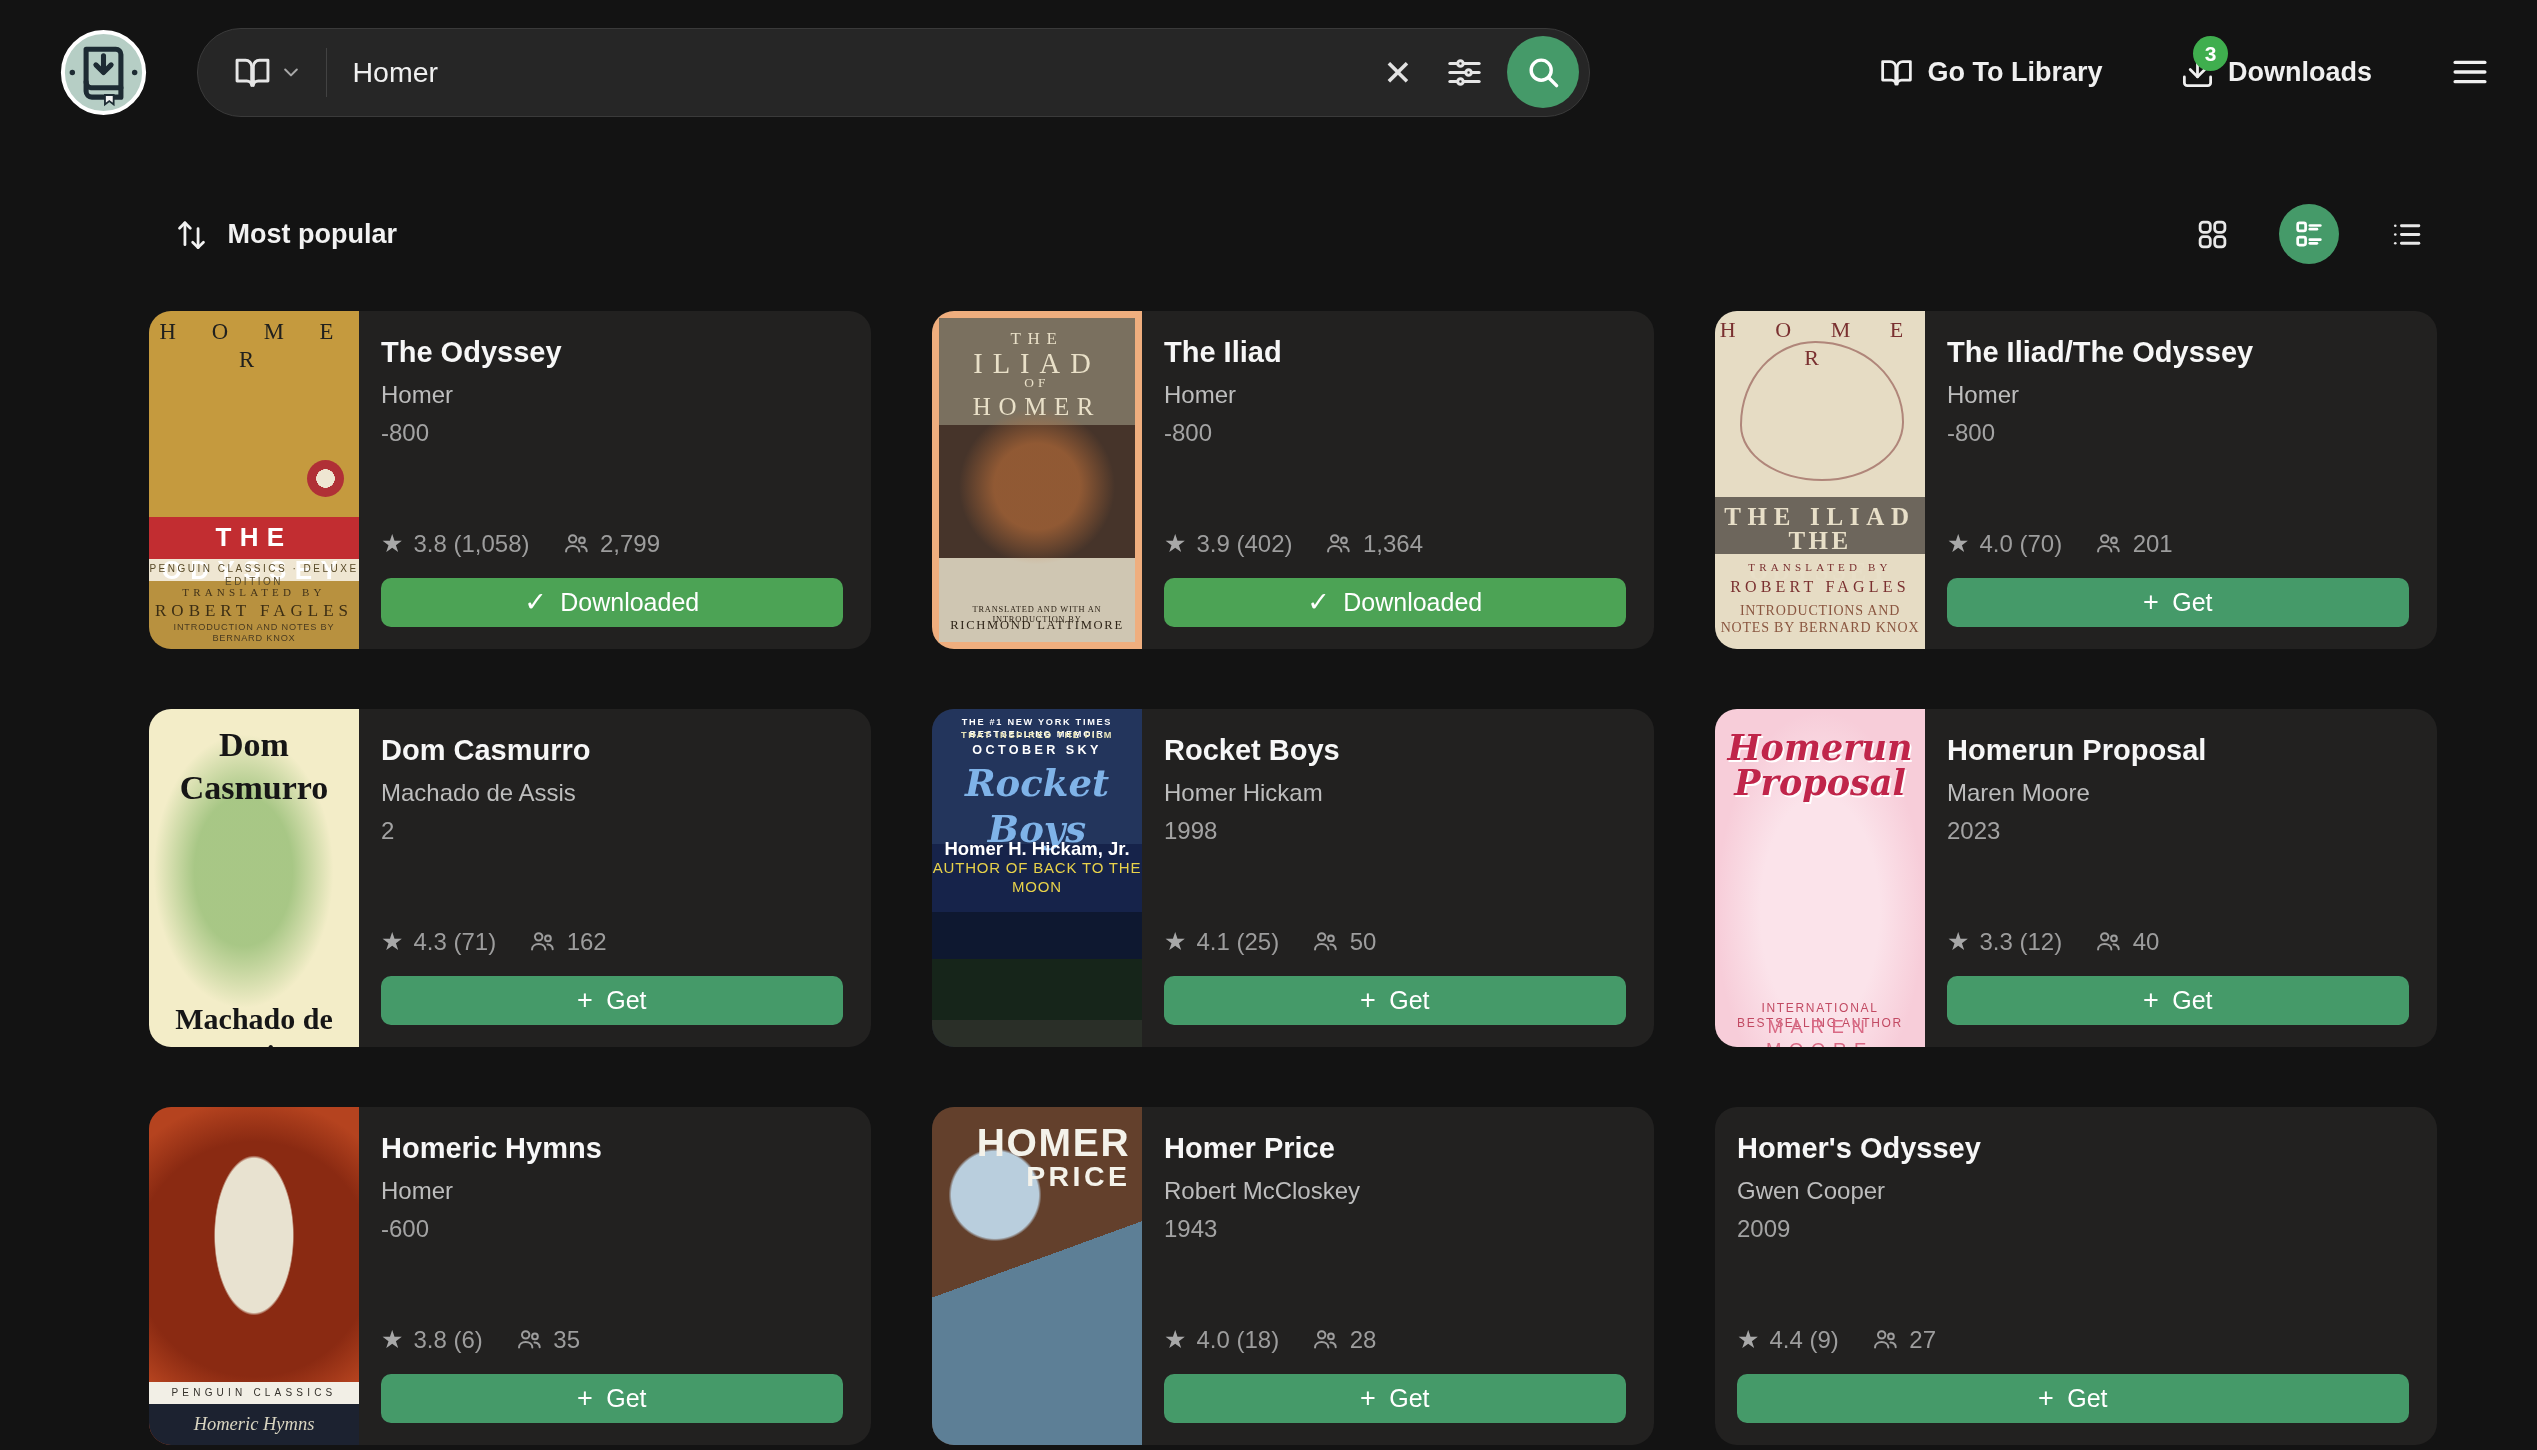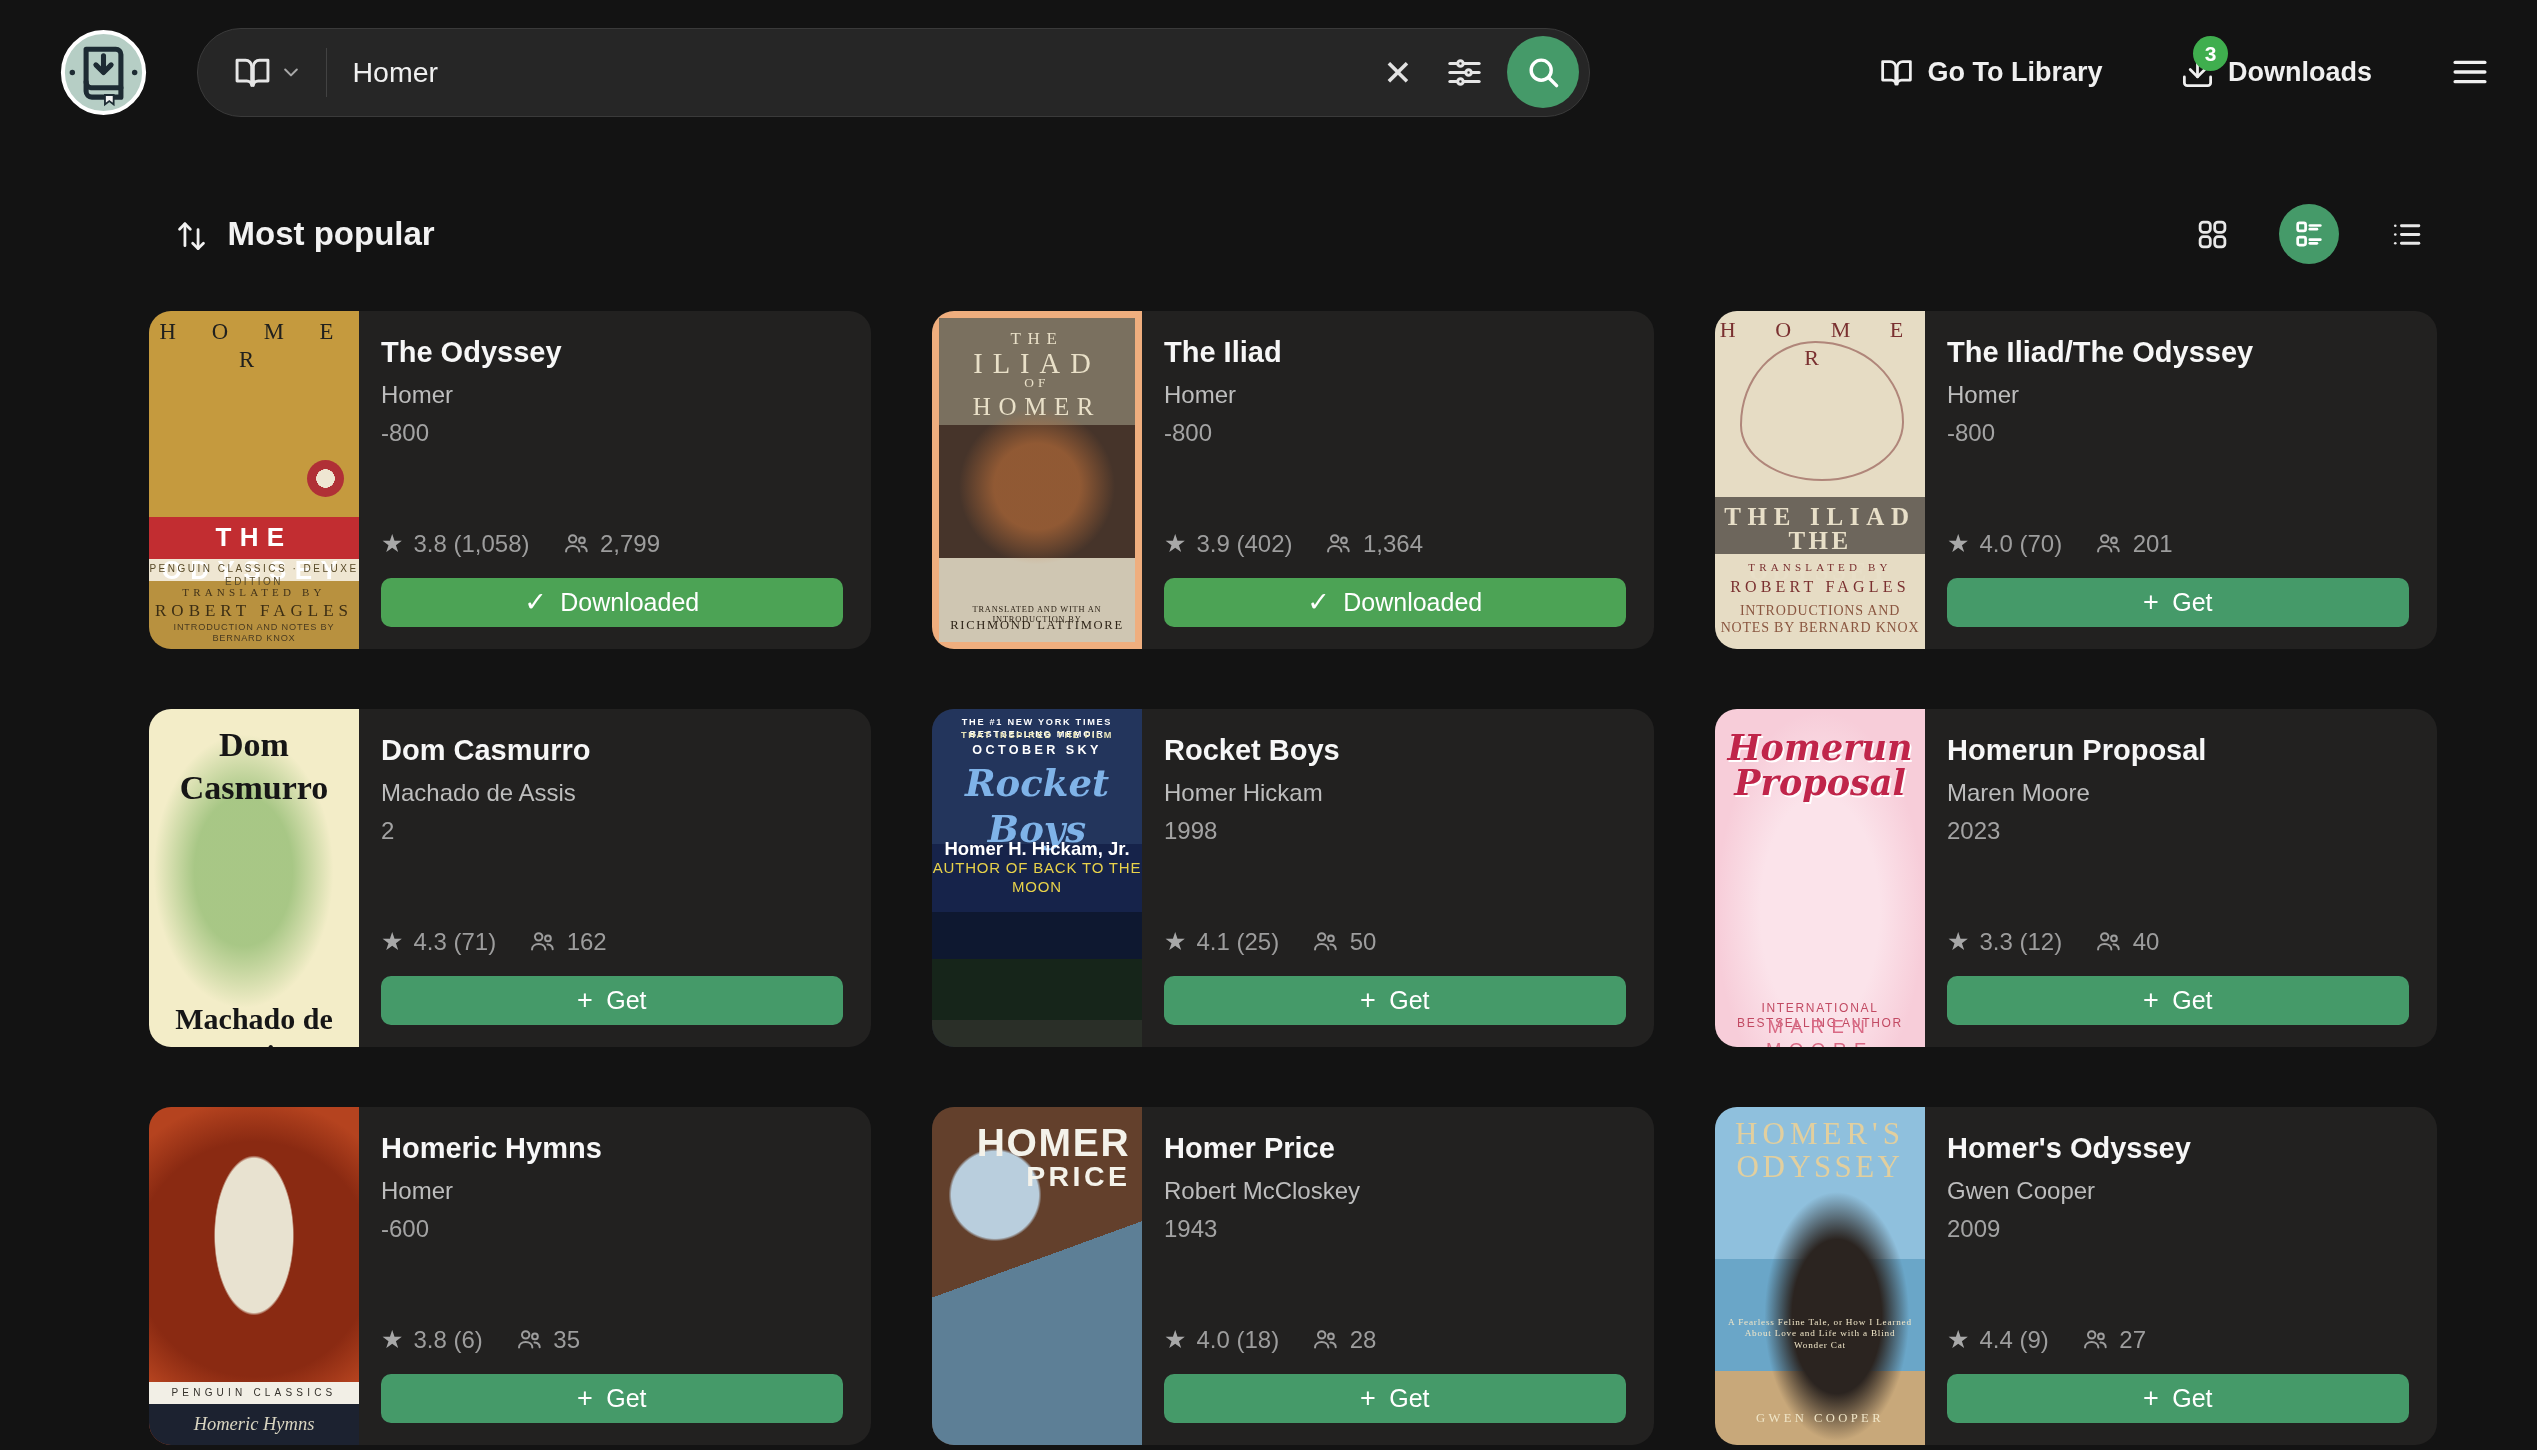--- a/index.html
+++ b/index.html
@@ -54,8 +54,8 @@
   
   .content{width:2287px;margin:0 auto 0 149px;}
   .toolbar{display:flex;align-items:center;margin:60px 0 47px 0;height:60px;}
-  .sort-btn{display:flex;align-items:flex-end;gap:18.5px;background:none;border:none;color:#f2f2f2;
-    font-family:"Liberation Sans",sans-serif;font-size:33px;font-weight:700;cursor:pointer;padding-left:25px;}
+  .sort-btn{display:flex;align-items:center;gap:18.5px;background:none;border:none;color:#f2f2f2;
+    font-family:"Liberation Sans",sans-serif;font-size:27px;font-weight:700;cursor:pointer;padding-left:25px;}
   .view-toggles{margin-left:auto;display:flex;align-items:center;gap:37px;}
   .vt-btn{background:none;border:none;color:#e8e8e8;cursor:pointer;width:60px;height:60px;
     display:flex;align-items:center;justify-content:center;border-radius:50%;}

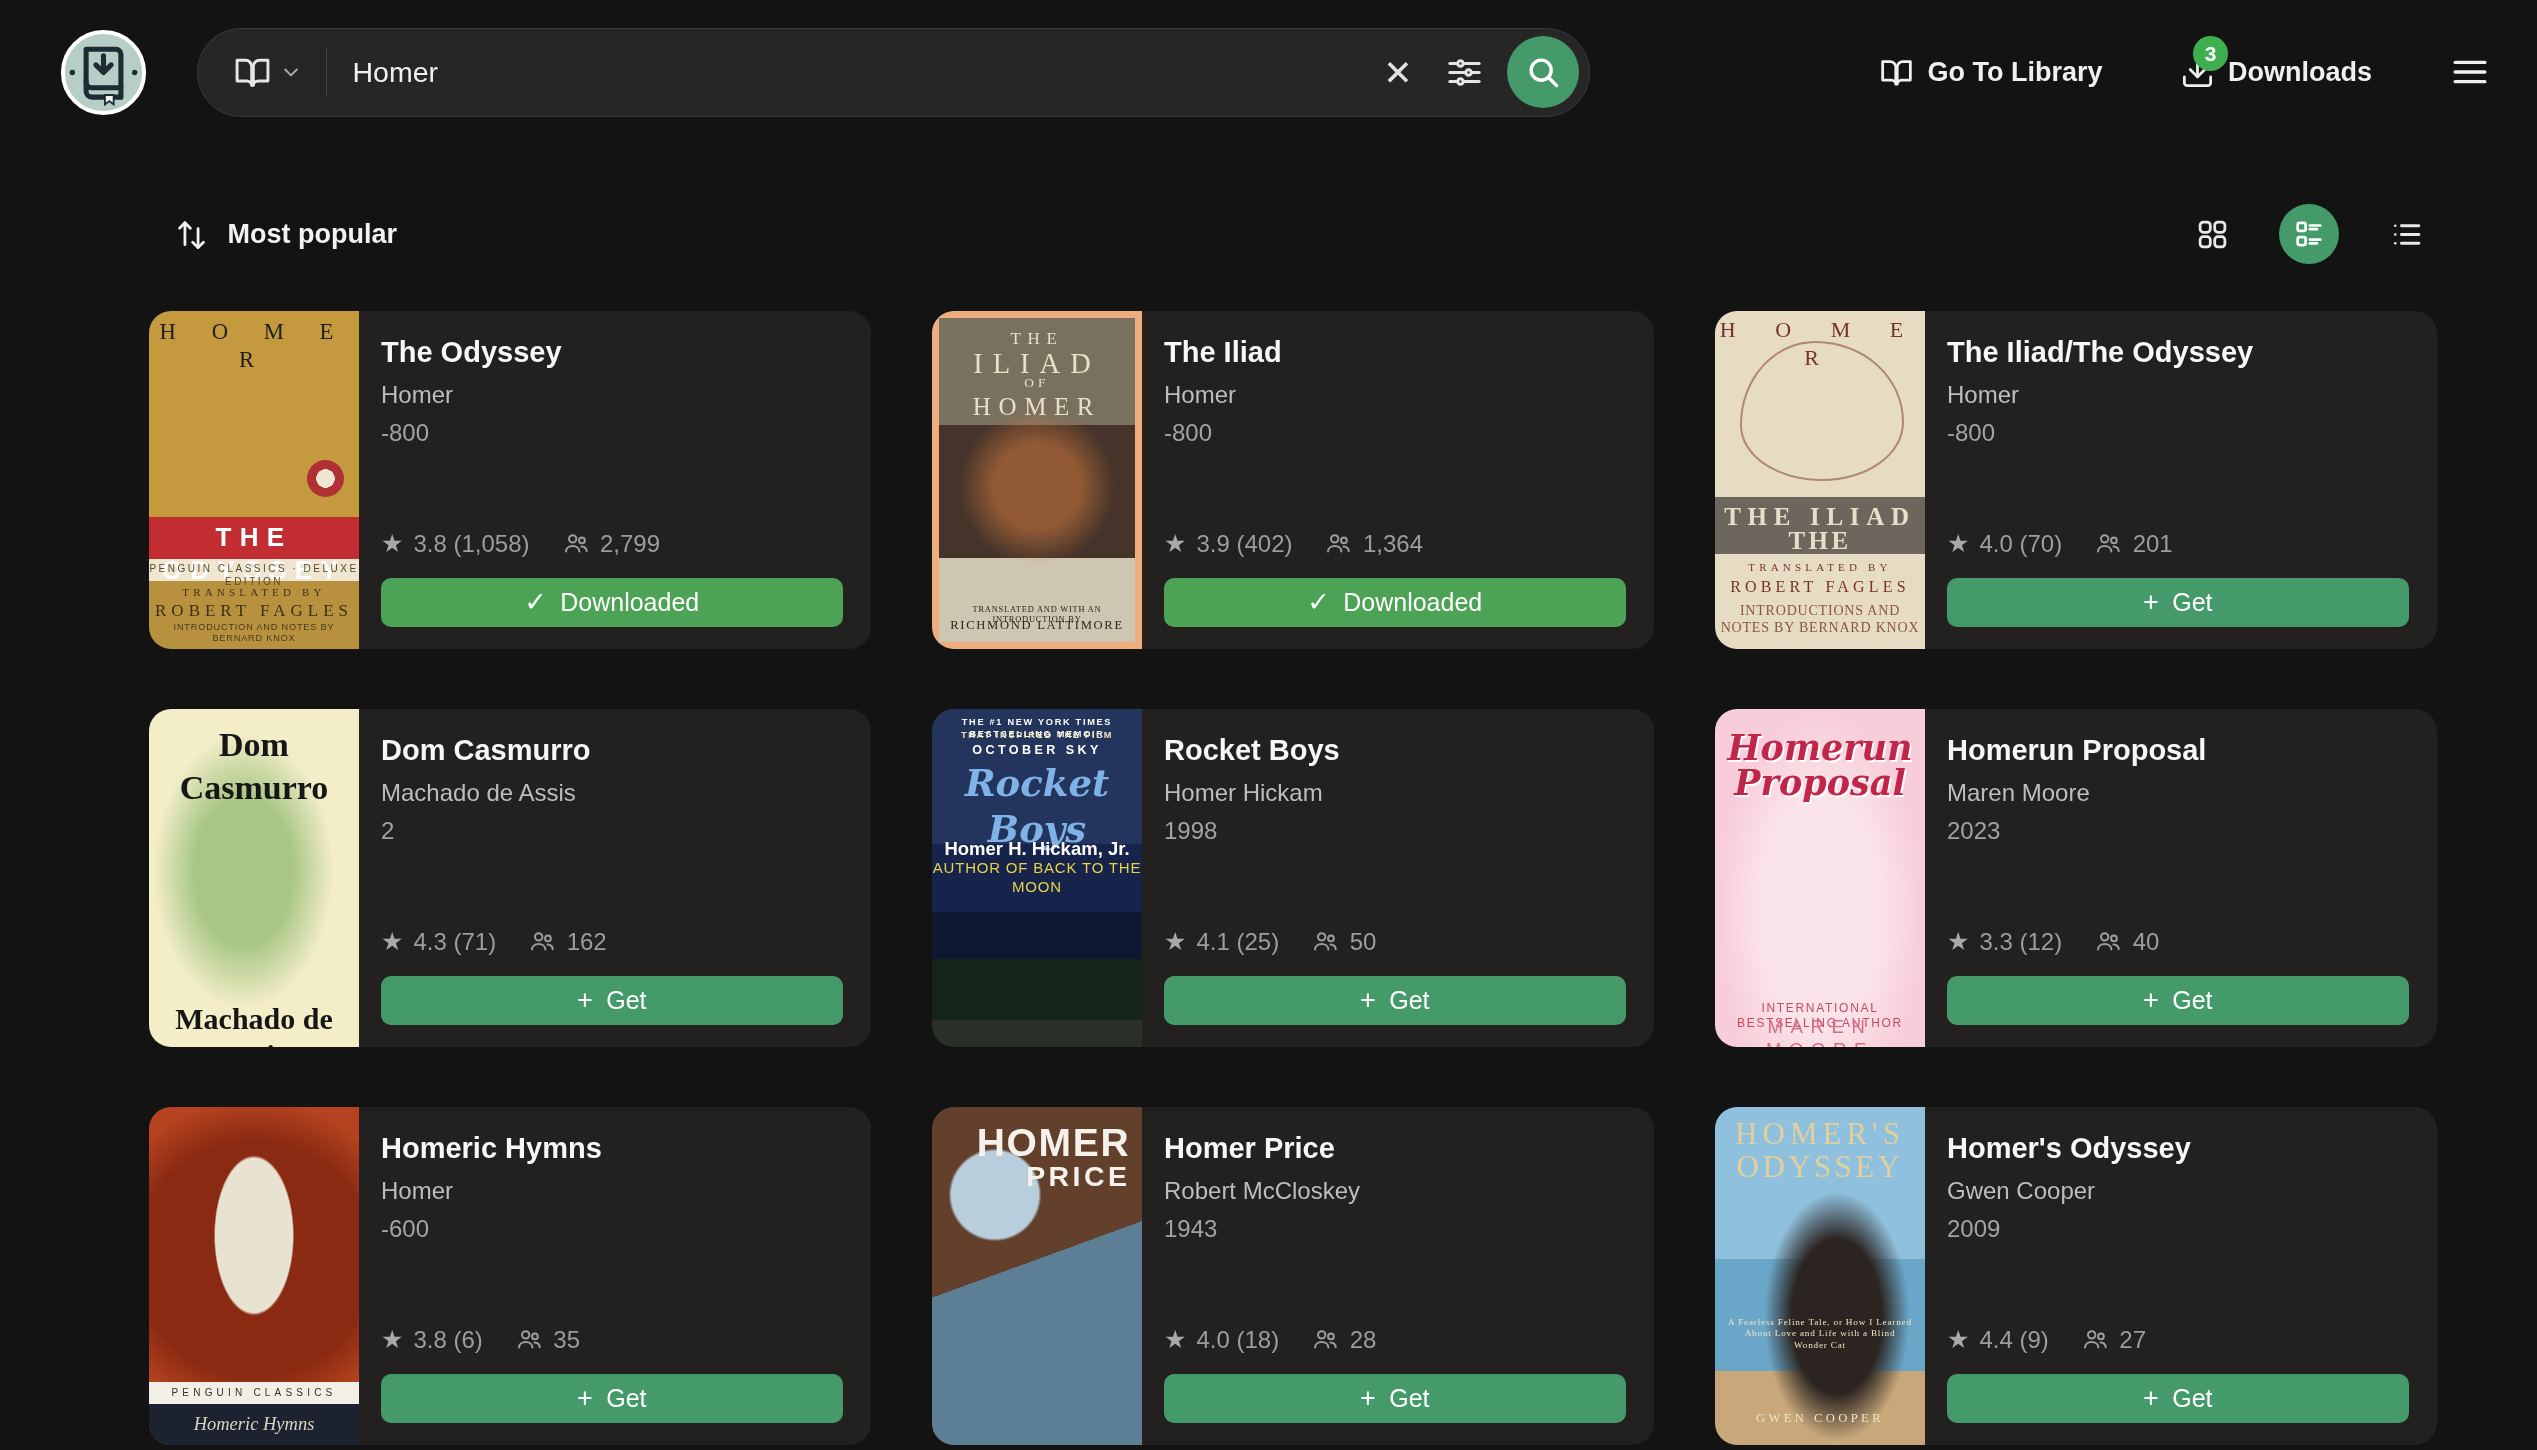--- a/index.html
+++ b/index.html
@@ -524,7 +524,6 @@
   </div>
 
   <div class="card">
-    <div class="cover v-homers-odyssey"><span></span><div class="line">HOMER'S</div><div class="line">ODYSSEY</div><div class="line">A Fearless Feline Tale, or How I Learned About Love and Life with a Blind Wonder Cat</div><div class="line">GWEN COOPER</div></div>
     <div class="card-body">
       <div class="b-title">Homer's Odyssey</div>
       <div class="b-author">Gwen Cooper</div>

